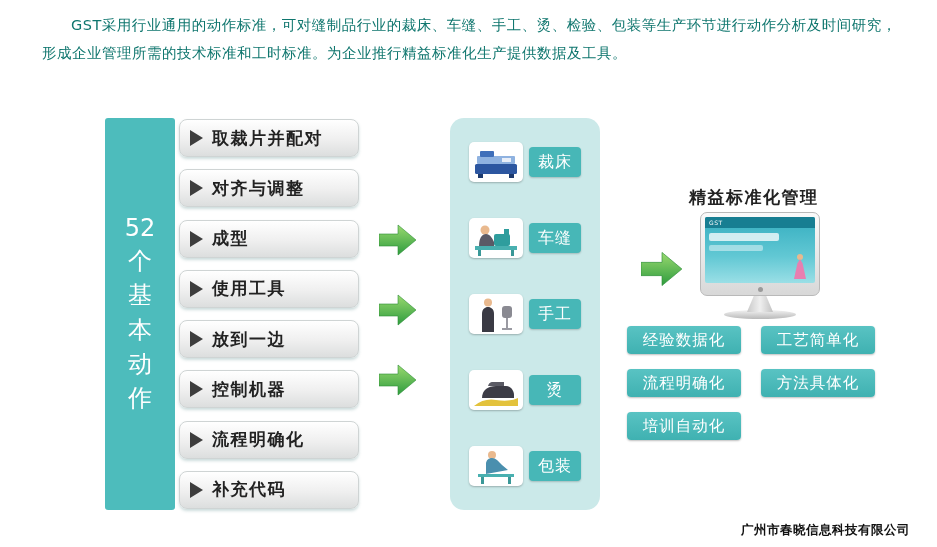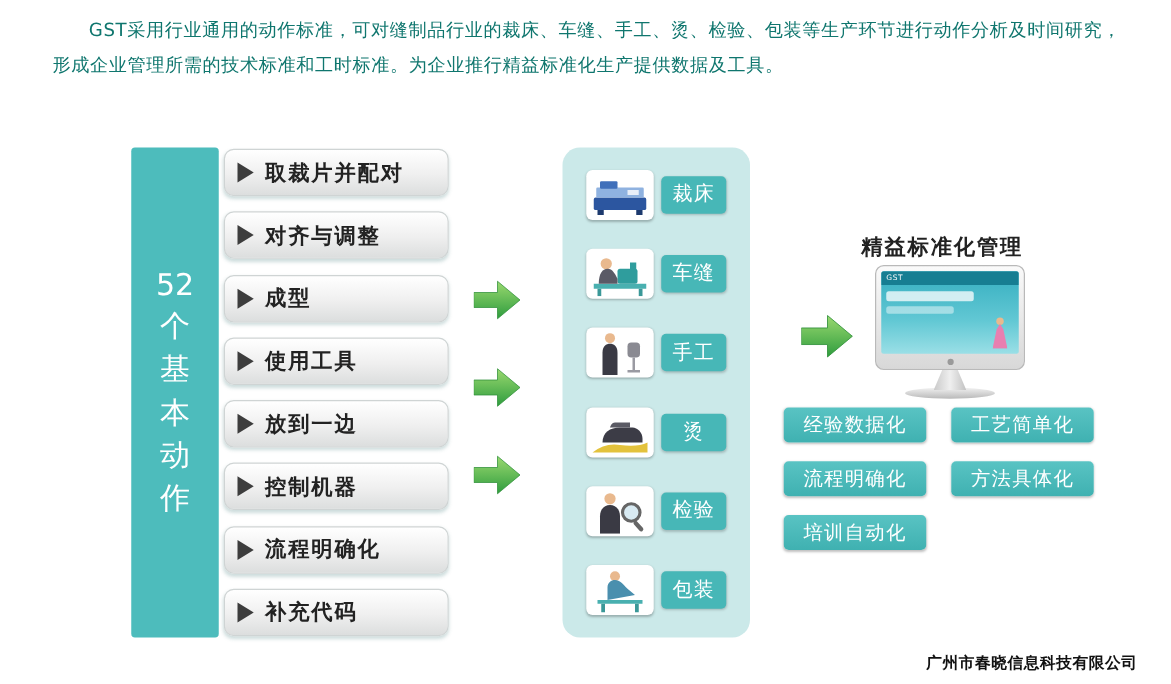--- a/index.html
+++ b/index.html
@@ -241,17 +241,6 @@
       <span class="process-btn">烫</span>
     </div>
 
-    <div class="process-row">
-      <span class="icon-box">
-        <svg viewBox="0 0 48 36" width="48" height="36">
-          <circle cx="16" cy="8" r="4.5" fill="#e9b98e"></circle>
-          <path d="M8,36 l0,-14 c0,-6 4,-9 8,-9 c4,0 8,3 8,9 l0,14 z" fill="#3a3a44"></path>
-          <circle cx="33" cy="19" r="7" fill="#d8eaf2" stroke="#666" stroke-width="2.5"></circle>
-          <rect x="37" y="25" width="3.5" height="10" rx="1.7" transform="rotate(-42 38.7 30)" fill="#666"></rect>
-        </svg>
-      </span>
-      <span class="process-btn">检验</span>
-    </div>
 
     <div class="process-row">
       <span class="icon-box">

